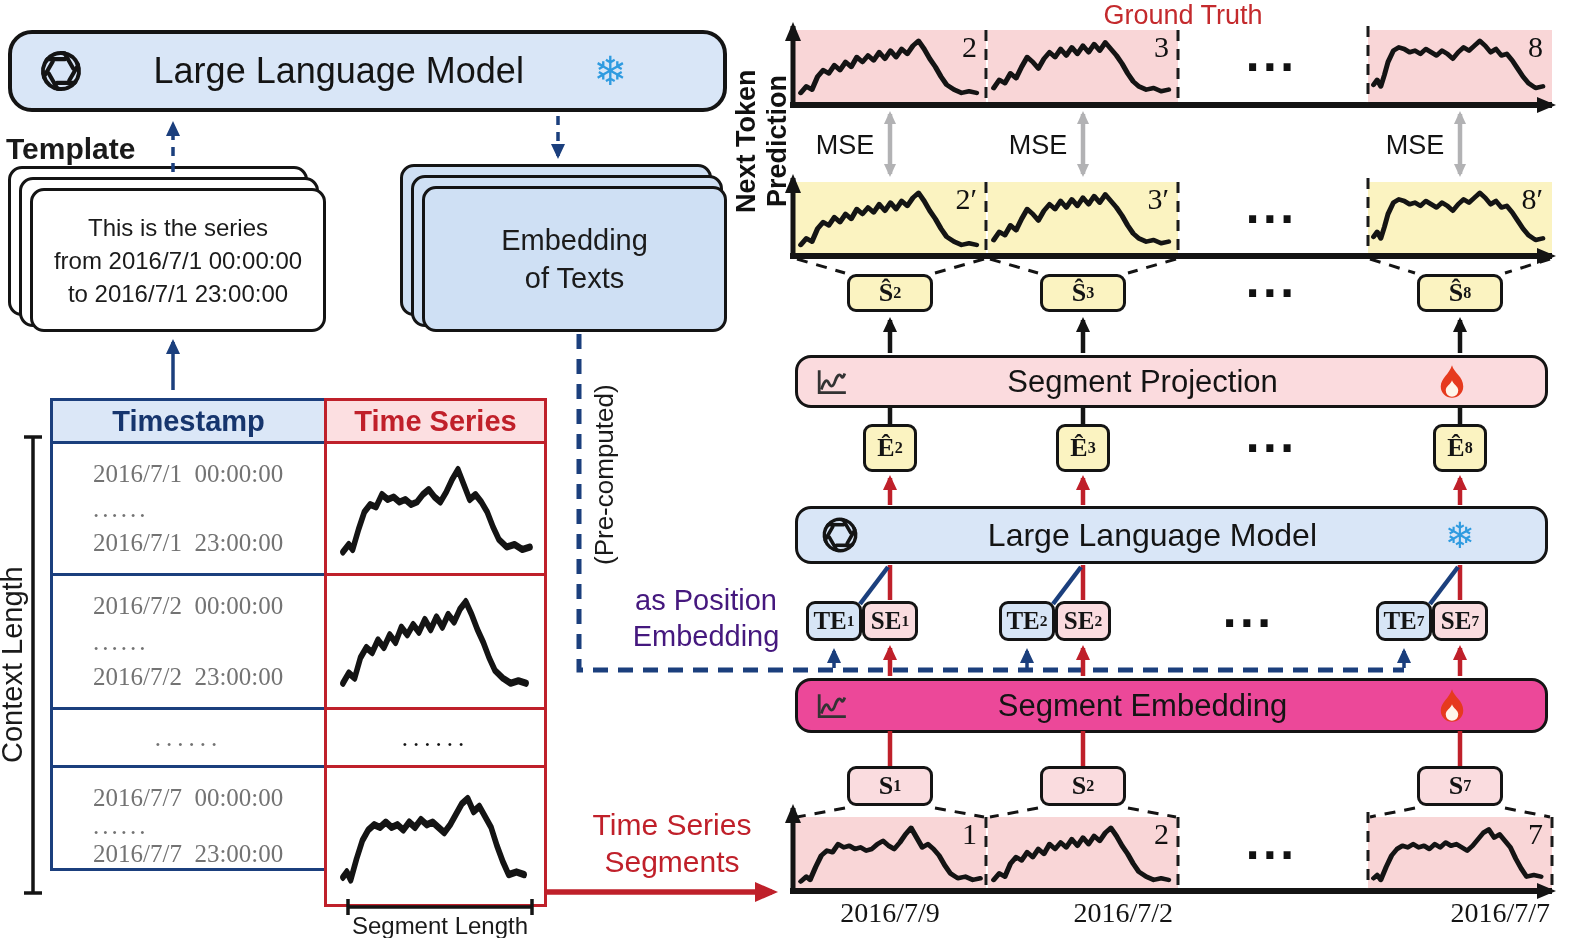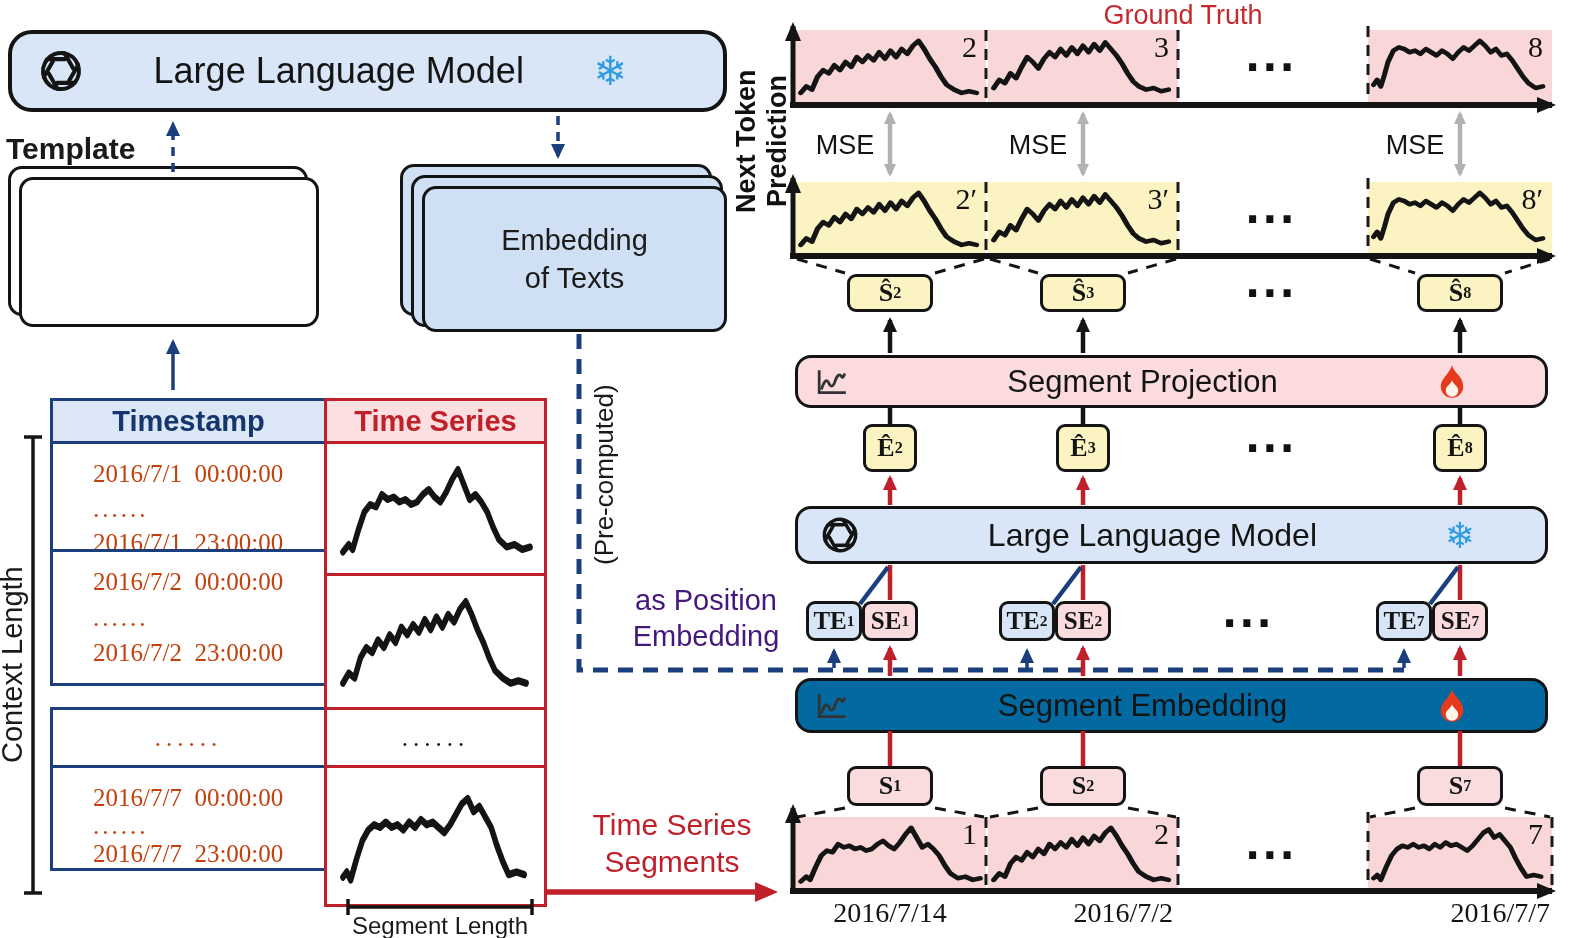--- a/index.html
+++ b/index.html
@@ -56,6 +56,12 @@
   <div class="lab" style="left:6px;top:132px;font-weight:bold;font-size:30px;color:#1a1a1a;">Template</div>
   <div class="card" style="left:8px;top:166px;width:300px;height:150px;background:#fff;"></div>
   <div class="card" style="left:19px;top:177px;width:300px;height:150px;background:#fff;"></div>
+  <div class="card" style="left:30px;top:188px;width:296px;height:144px;background:#fff;display:flex;flex-direction:column;
+              align-items:center;justify-content:center;font-size:24px;line-height:33px;color:#1b1b1b;z-index:13;">
+    <div>This is the series</div>
+    <div>from 2016/7/1 00:00:00</div>
+    <div>to 2016/7/1 23:00:00</div>
+  </div>
 
   <div class="card" style="left:400px;top:164px;width:312px;height:152px;background:#cfe0f4;"></div>
   <div class="card" style="left:411px;top:175px;width:312px;height:152px;background:#cfe0f4;"></div>

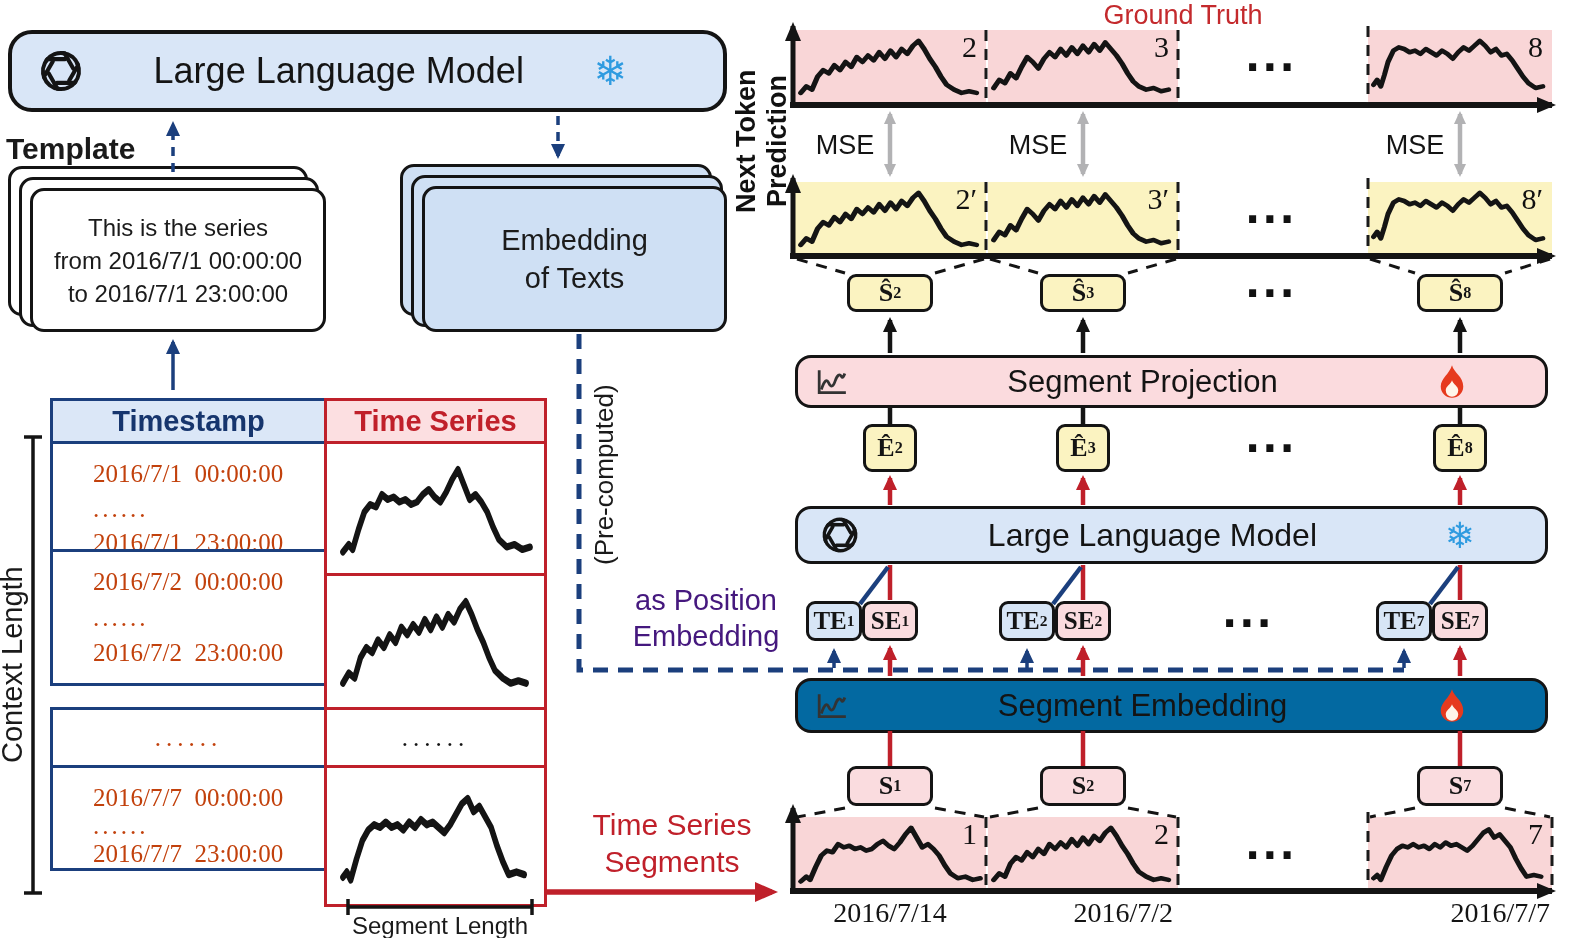--- a/index.html
+++ b/index.html
@@ -23,7 +23,7 @@
          font-family:"DejaVu Sans",sans-serif;line-height:10px;}
   .cell{position:absolute;box-sizing:border-box;background:#fff;z-index:10;margin-top:10px;}
   .tscell{border:3px solid #1b3f7d;display:flex;flex-direction:column;justify-content:space-between;
-          padding:16px 6px 16px 40px;font:25px "Liberation Serif",serif;white-space:pre;color:#c2410c;}
+          padding:16px 6px 16px 40px;font:25px "Liberation Serif",serif;white-space:pre;color:#737373;}
   .sercell{border:3px solid #bf202a;}
   .hdr{display:flex;align-items:center;justify-content:center;font-weight:bold;font-size:29px;}
   .dotline{letter-spacing:3px;}

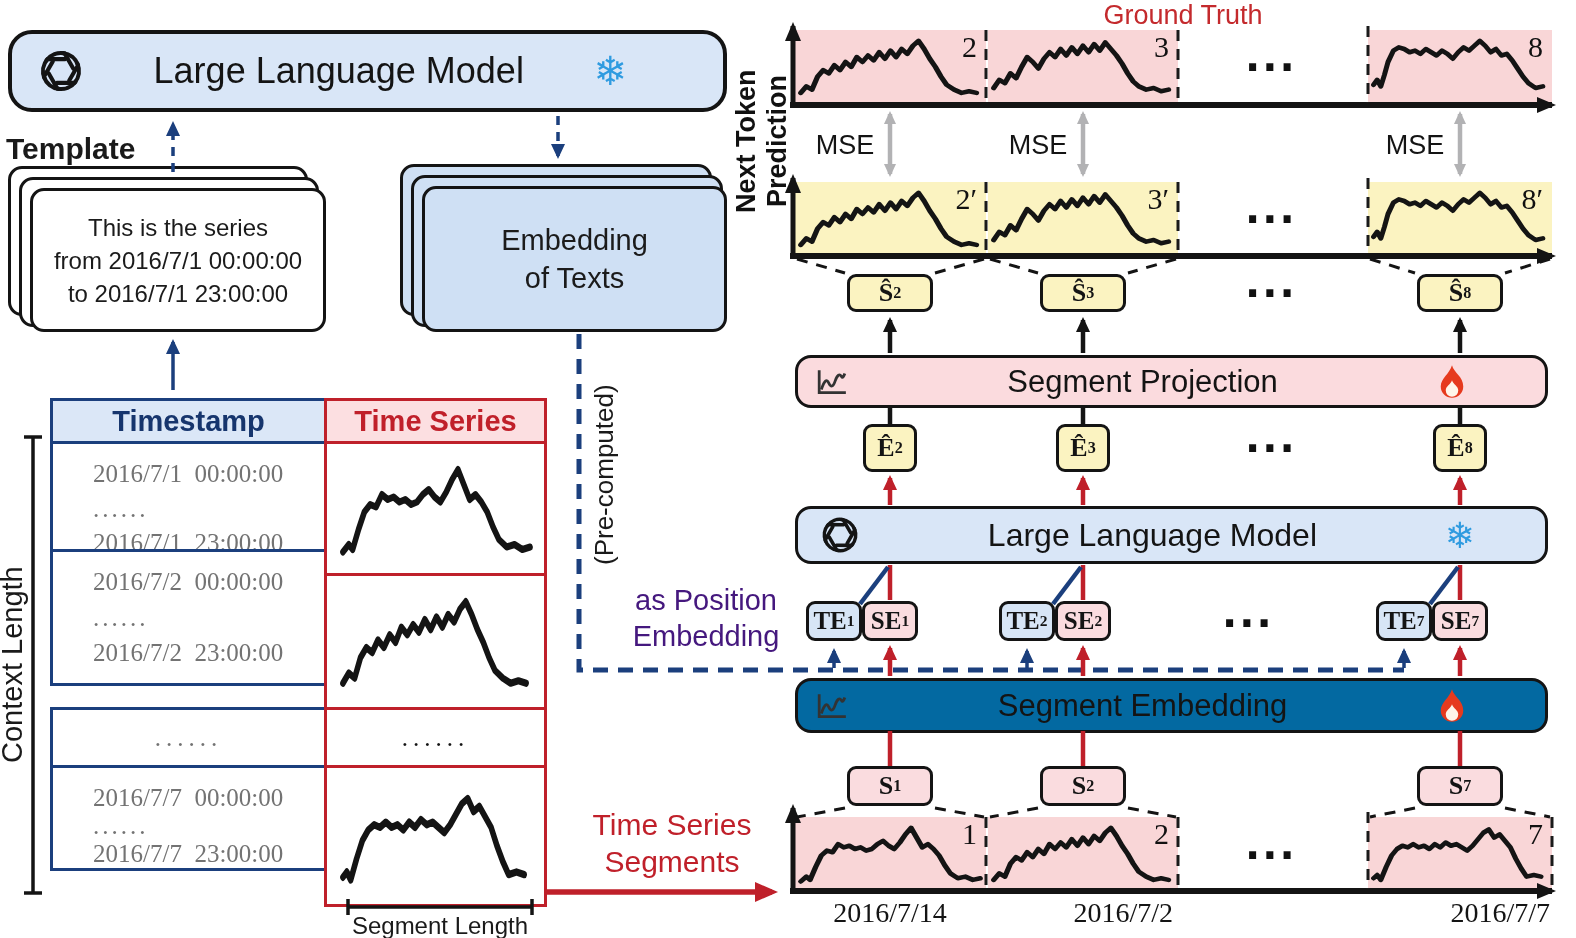--- a/index.html
+++ b/index.html
@@ -83,7 +83,7 @@
     <div class="dotline">......</div>
     <div>2016/7/1  23:00:00</div>
   </div>
-  <div class="cell tscell" style="left:50px;top:539px;width:277px;height:137px;justify-content:space-between;">
+  <div class="cell tscell" style="left:50px;top:563px;width:277px;height:137px;justify-content:space-between;">
     <div>2016/7/2  00:00:00</div>
     <div class="dotline">......</div>
     <div>2016/7/2  23:00:00</div>

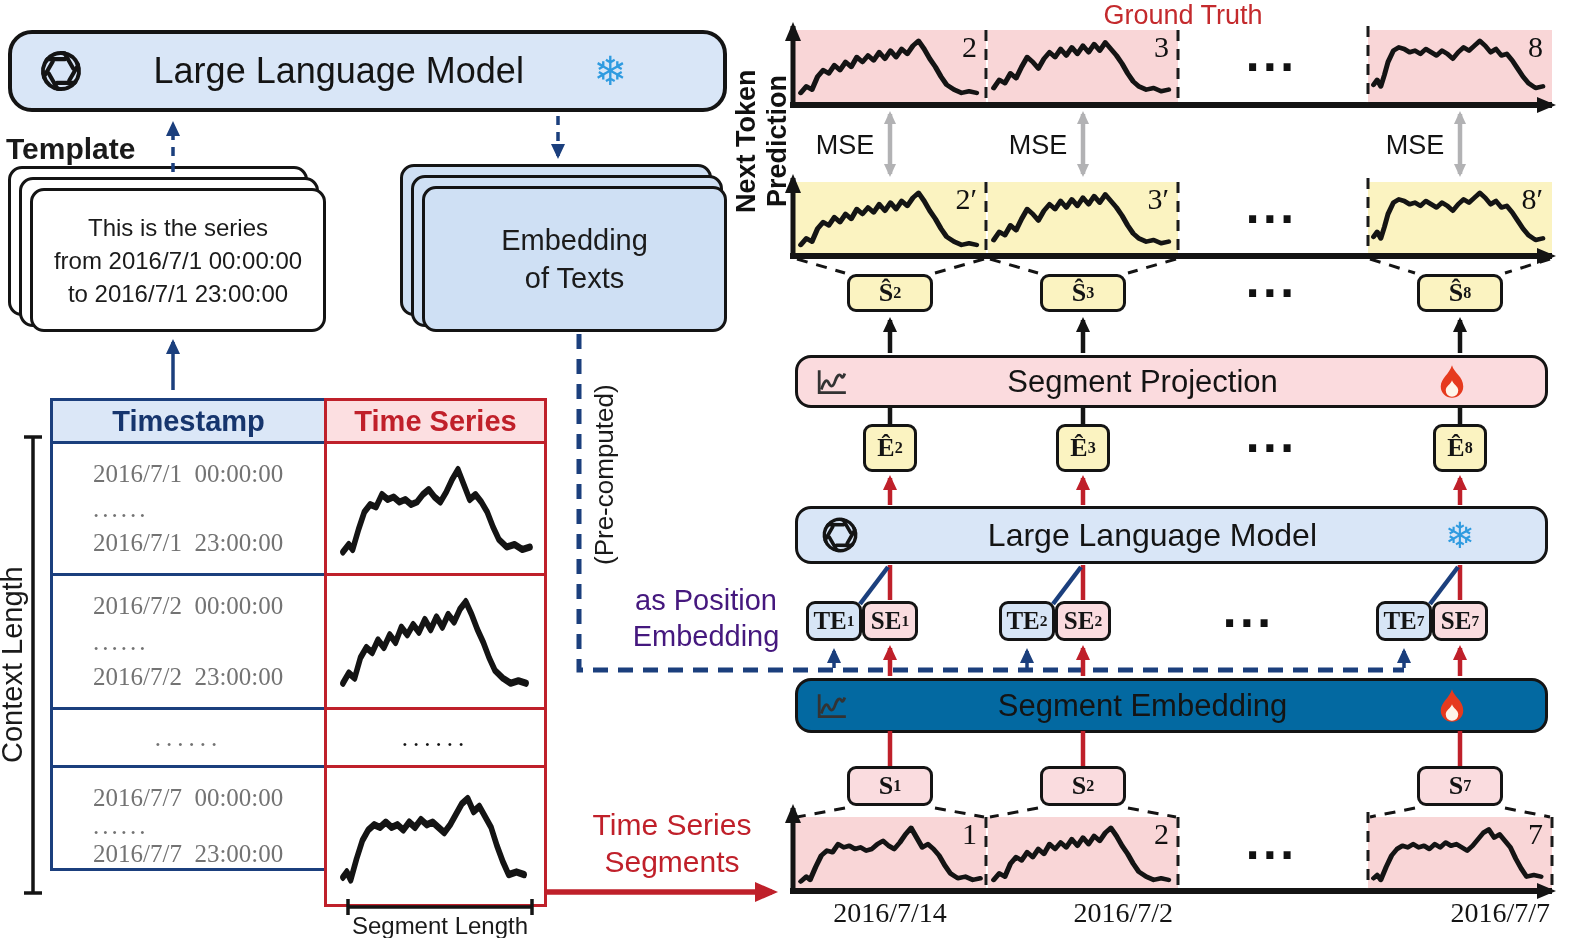--- a/index.html
+++ b/index.html
@@ -264,7 +264,7 @@
   </div>
   <div class="dots3" style="left:1222px;top:608px;">...</div>
 
-  <div class="bar" style="left:795px;top:678px;width:753px;height:55px;background:#0369a1;">
+  <div class="bar" style="left:795px;top:678px;width:753px;height:55px;background:#ec4899;">
     <span class="icon" style="margin-left:18px;">
       <svg viewBox="0 0 30 26" width="32" height="28">
         <path d="M3 2 V23 H28" stroke="#333" stroke-width="2.6" fill="none"></path>

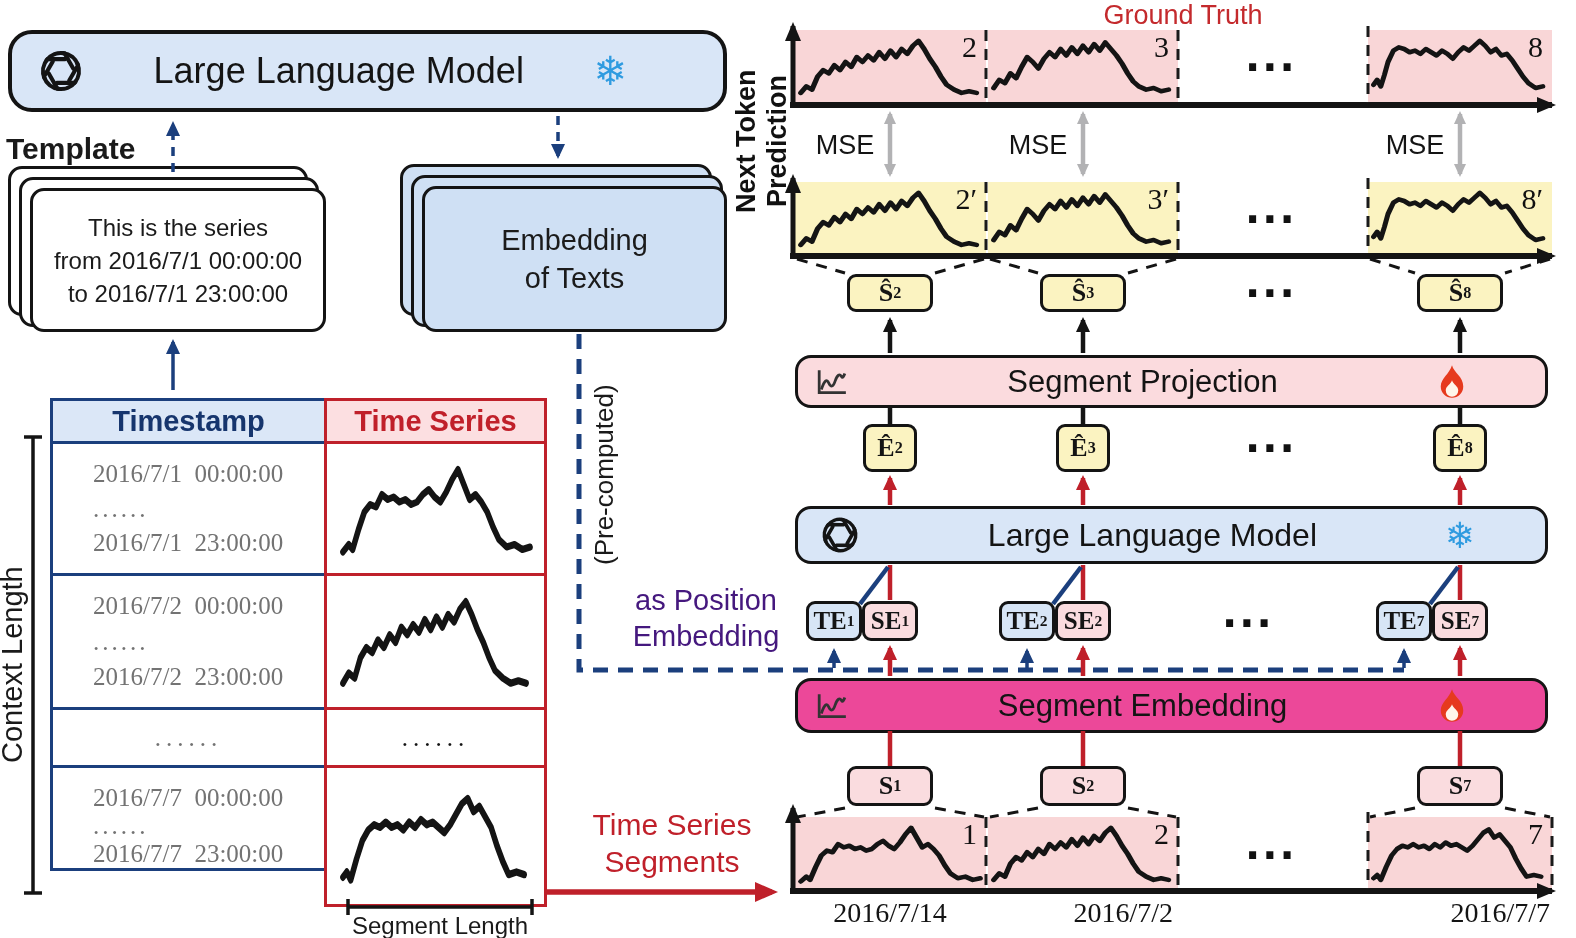--- a/index.html
+++ b/index.html
@@ -313,7 +313,7 @@
   </div>
   <div class="dots3" style="left:1245px;top:840px;">...</div>
 
-  <div class="lab" style="left:800px;top:897px;width:180px;text-align:center;font:28px 'Liberation Serif',serif;">2016/7/14</div>
+  <div class="lab" style="left:800px;top:897px;width:180px;text-align:center;font:28px 'Liberation Serif',serif;">2016/7/9</div>
   <div class="lab" style="left:993px;top:897px;width:180px;text-align:right;font:28px 'Liberation Serif',serif;">2016/7/2</div>
   <div class="lab" style="left:1370px;top:897px;width:180px;text-align:right;font:28px 'Liberation Serif',serif;">2016/7/7</div>
 

